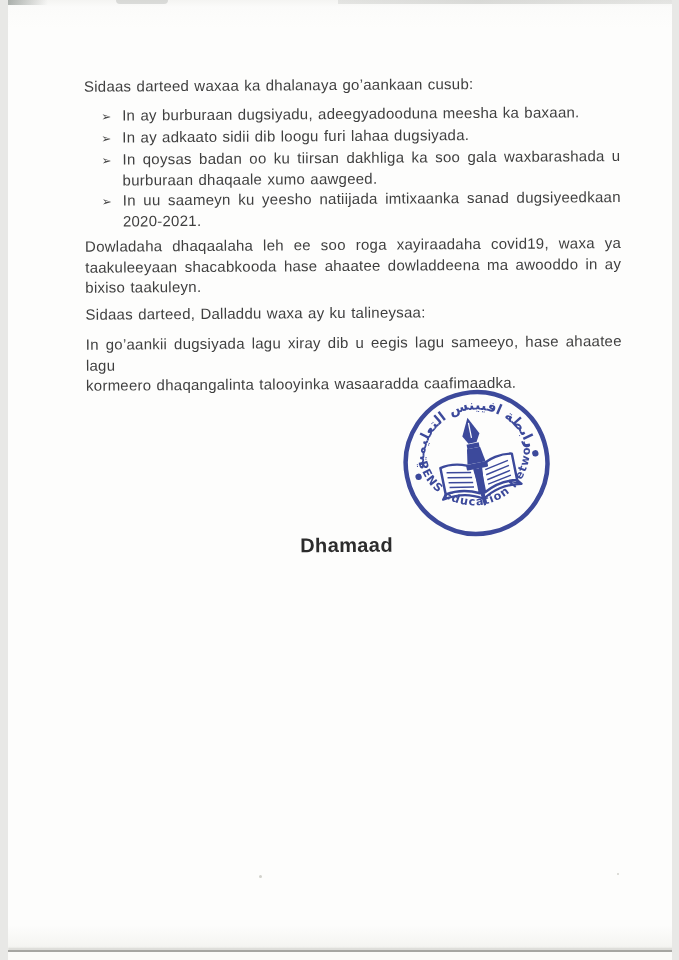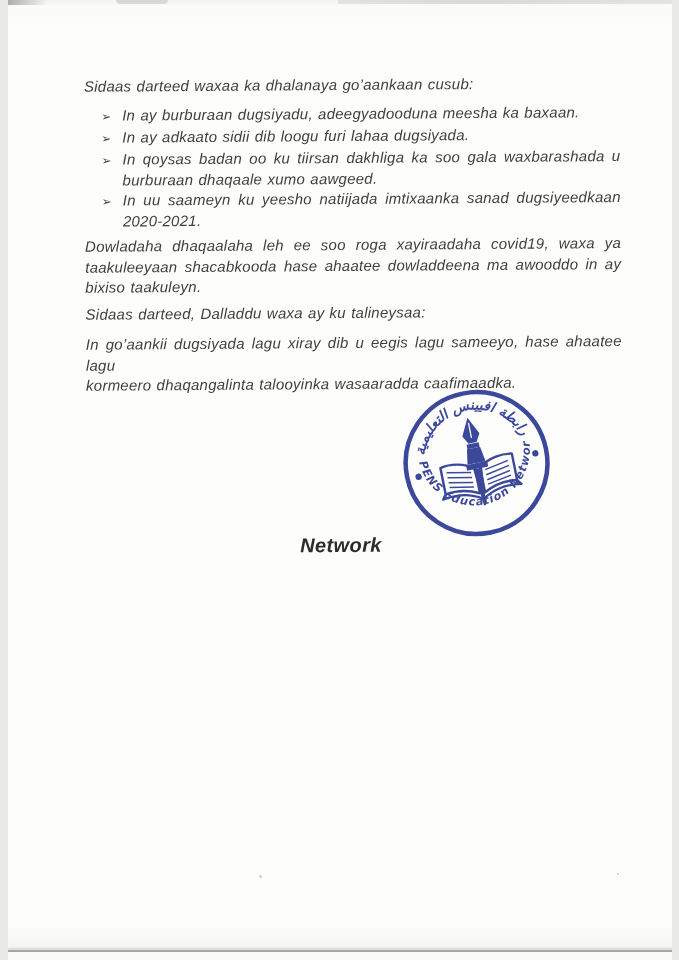--- a/index.html
+++ b/index.html
@@ -9,7 +9,6 @@
     overflow:hidden;
     font-family:"Liberation Sans", sans-serif;
     color:#3e3e3e;
-    font-style:italic;
   }
   .content { position:absolute; inset:0; transform:rotate(-0.4deg); transform-origin:50% 40%; }
   .body-text { font-size:15px; line-height:20.5px; letter-spacing:0.25px; word-spacing:0.8px; color:#3f3f3f; }

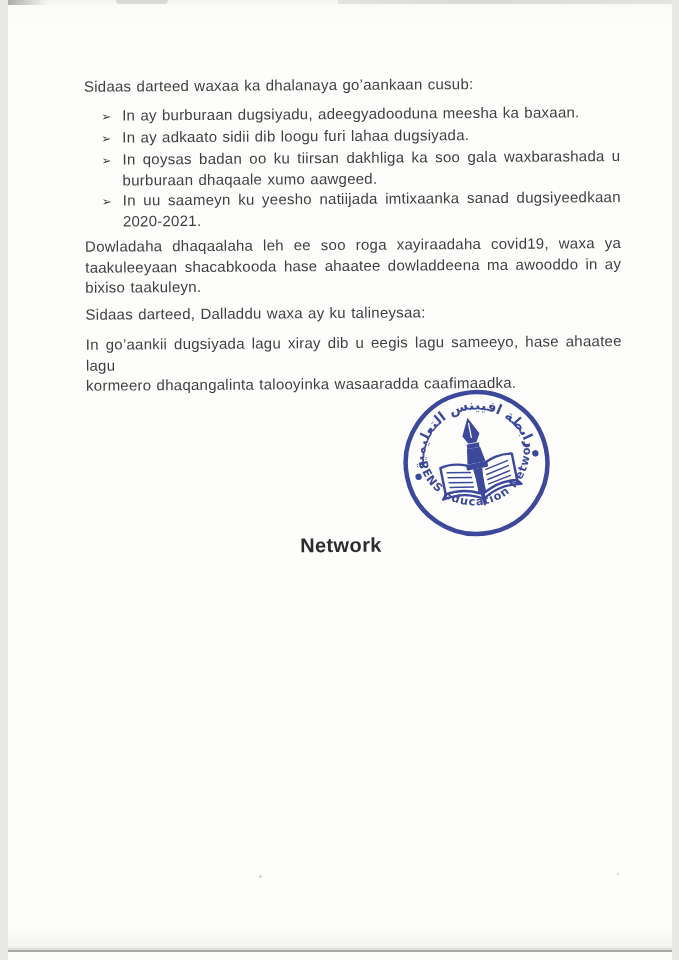--- a/index.html
+++ b/index.html
@@ -149,7 +149,7 @@
       </svg>
     </div>
 
-    <div class="abs closing">Network</div>
+    <div class="abs closing">Dhamaad</div>
 
   </div>
 

